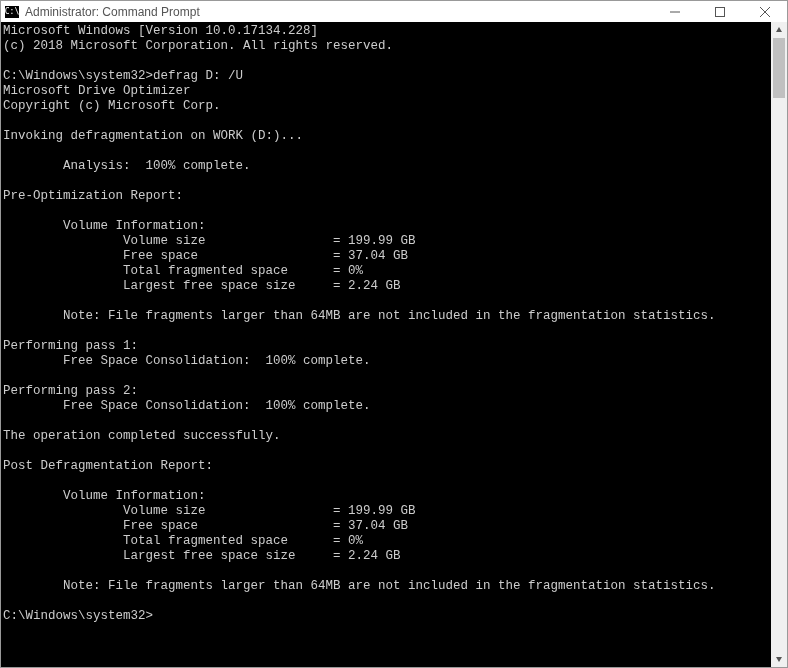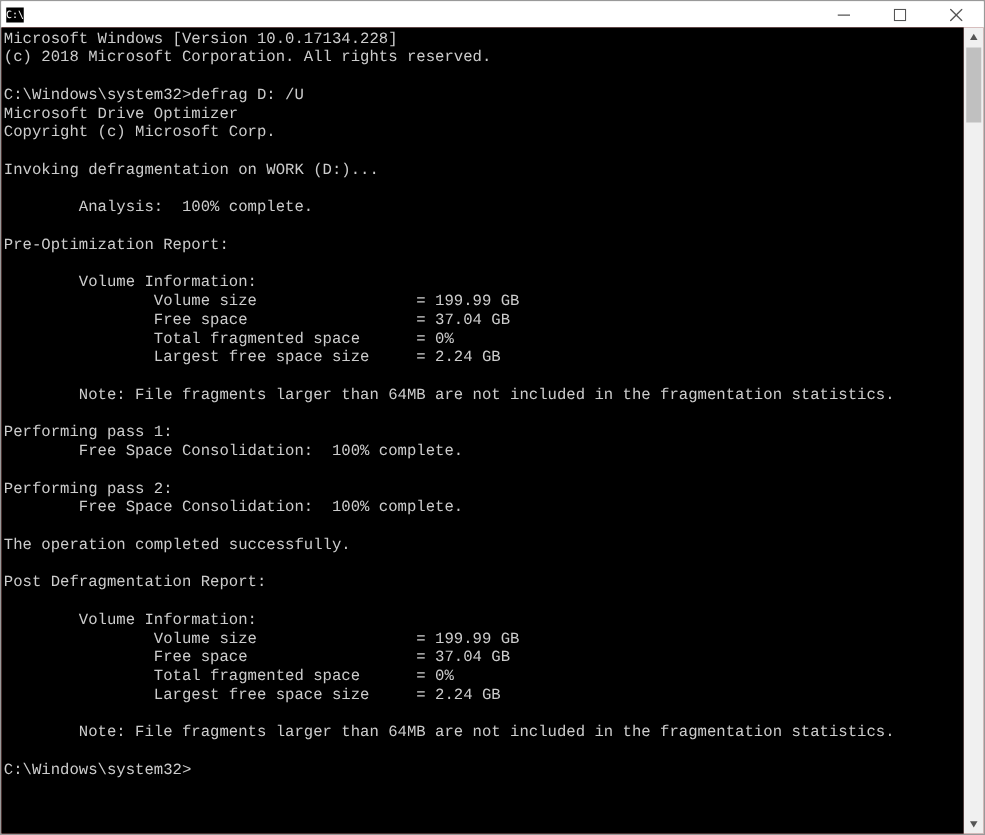--- a/index.html
+++ b/index.html
@@ -108,6 +108,7 @@
 <div class="title-bar">
   <div class="title-left">
     <div class="app-icon">C:\</div>
+    <div class="title-text">Administrator: Command Prompt</div>
   </div>
   <div class="title-right">
     <div class="title-btn">

